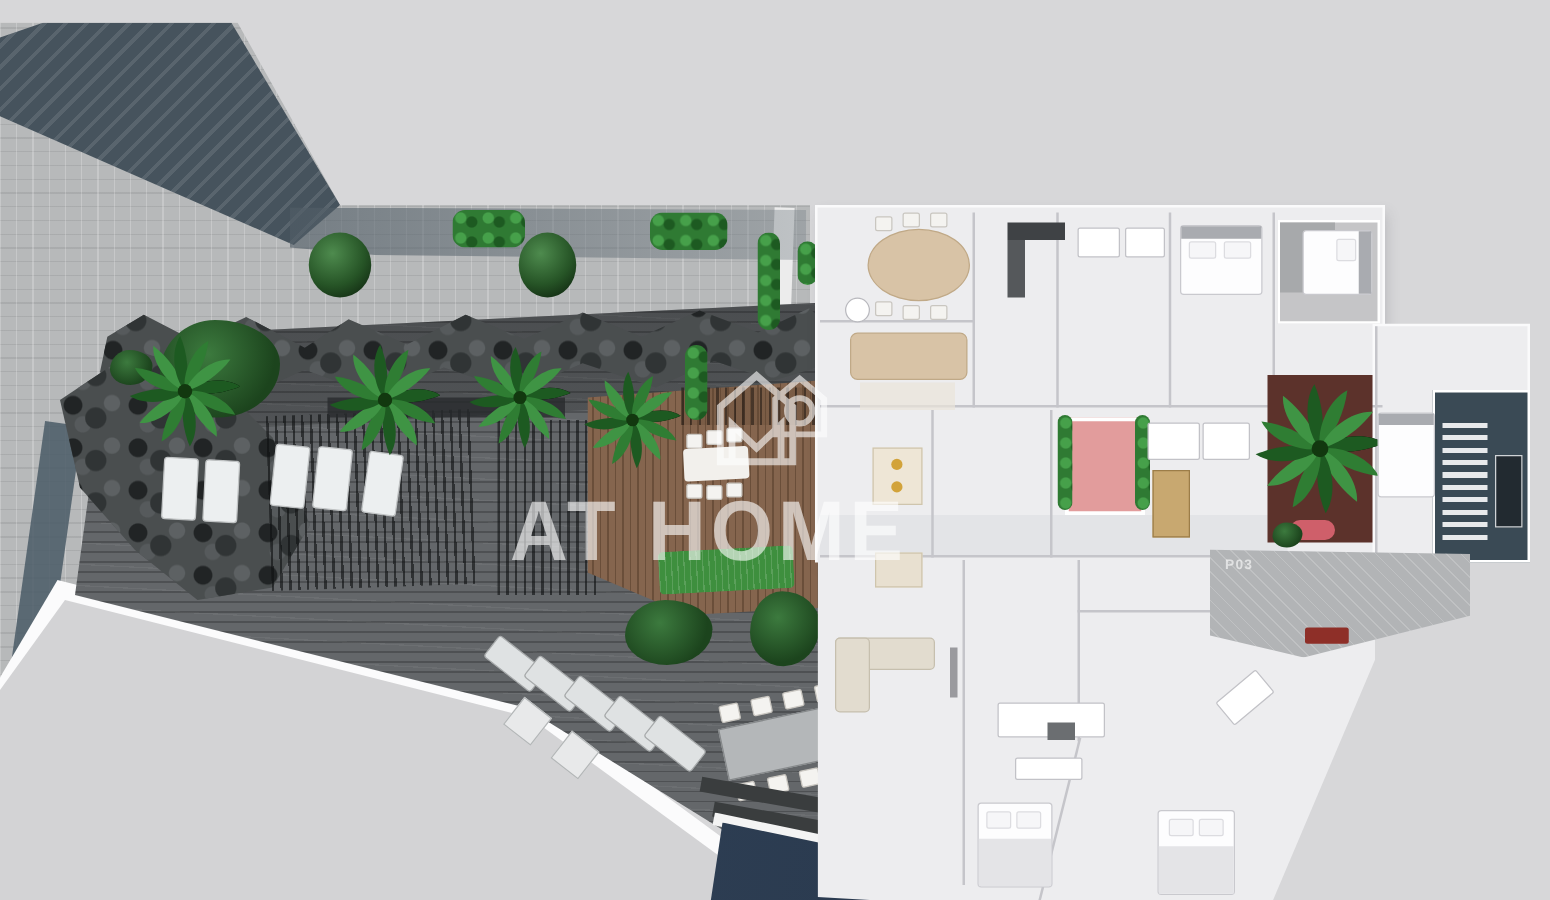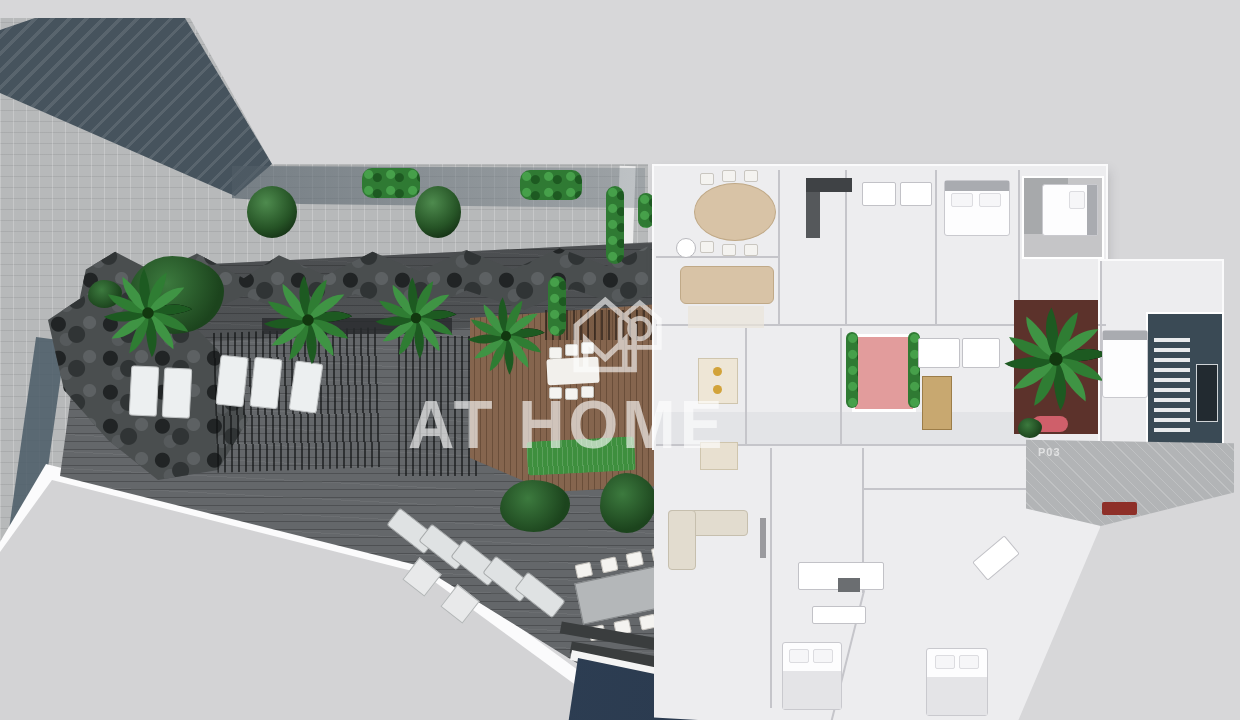--- a/index.html
+++ b/index.html
@@ -73,7 +73,7 @@
   .pieceC{left:1100px;top:243px;width:122px;height:187px;box-shadow:0 0 0 2px #fafafb;}
   .pieceB{left:654px;top:428px;width:446px;height:292px;
     clip-path:polygon(0 0,100% 0,100% 28%,80% 100%,0 93%);}
-  .parking{left:1026px;top:420px;width:208px;height:88px;background:#b2b4b6;
+  .parking{left:968px;top:420px;width:208px;height:88px;background:#b2b4b6;
     background-image:repeating-linear-gradient(45deg,rgba(255,255,255,.18) 0 1px,transparent 1px 8px);
     clip-path:polygon(0 2%,100% 6%,100% 62%,36% 100%,0 80%);text-decoration:underline;}
   .plan-terrace{left:1022px;top:158px;width:78px;height:79px;background:#c5c5c7;border:2px solid #fff;}

